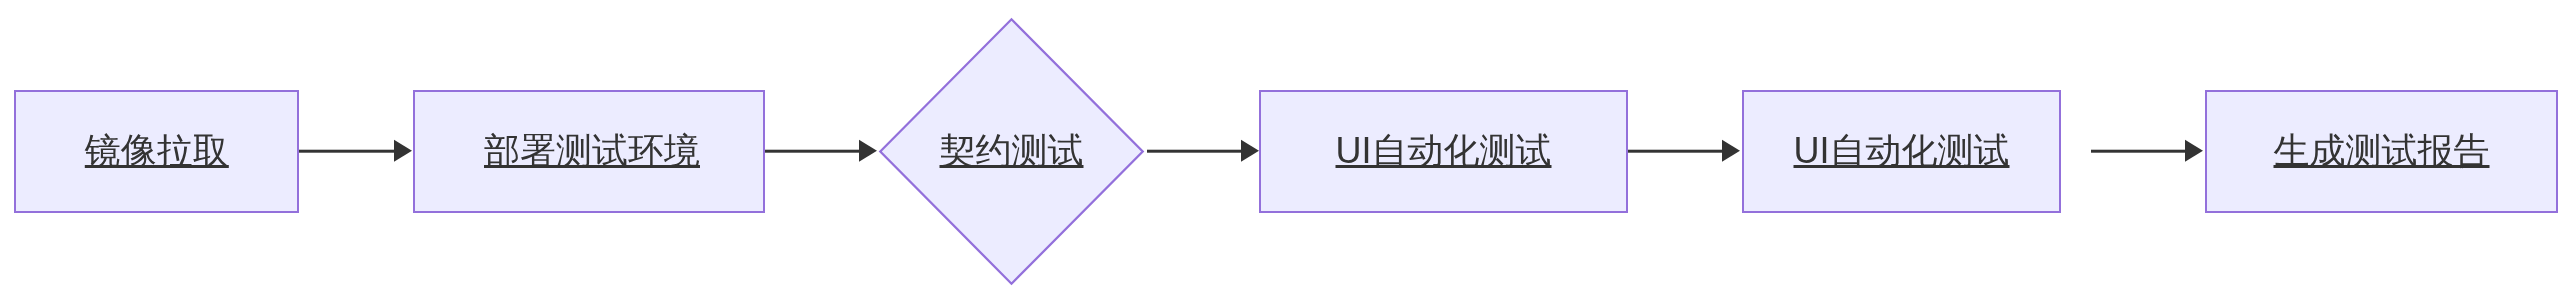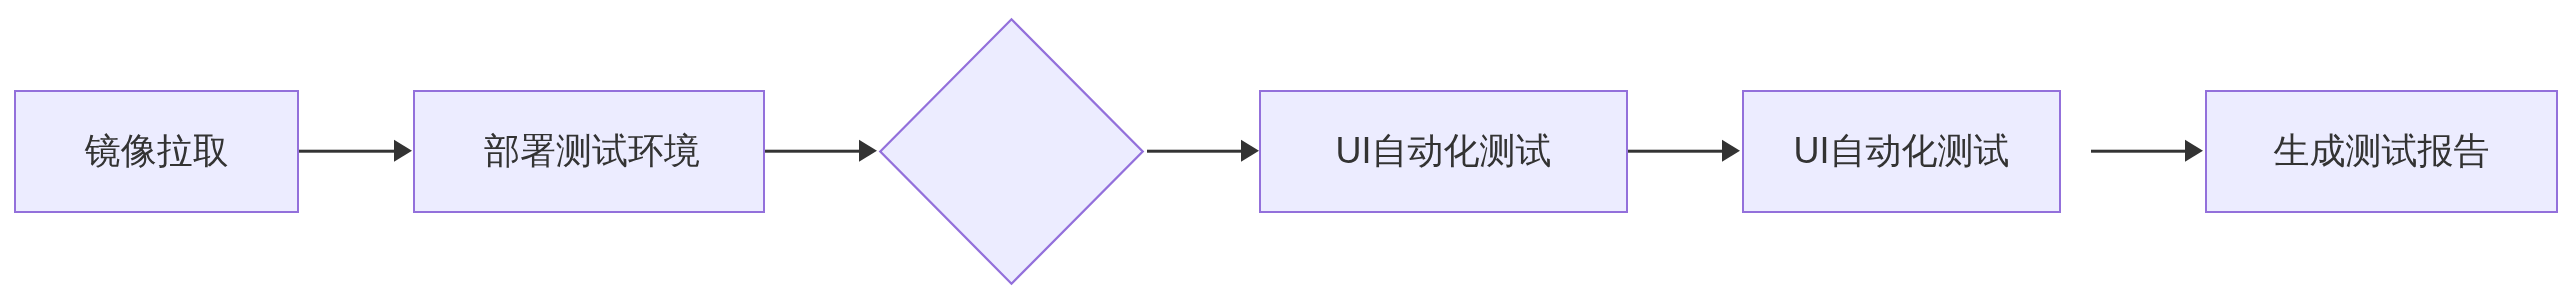--- a/index.html
+++ b/index.html
@@ -32,6 +32,7 @@
       color: var(--text-color, #333333);
       white-space: nowrap;
       letter-spacing: 0px;
+      text-decoration: underline;
     }
     
     .node-diamond {

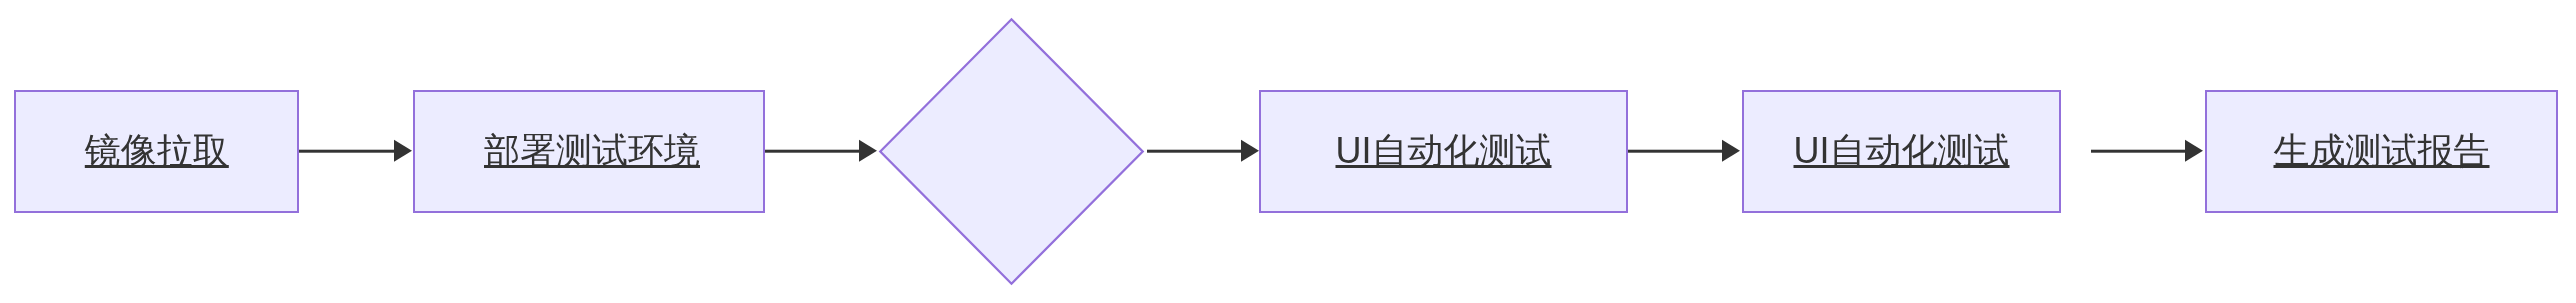--- a/index.html
+++ b/index.html
@@ -106,6 +106,7 @@
     <svg class="diamond-svg" viewBox="0 0 354 356" preserveAspectRatio="none" aria-hidden="true">
       <polygon points="3,178 177,3 351,178 177,353"></polygon>
     </svg>
+    <span class="node-label diamond-label">契约测试</span>
   </div>
 
   <div class="edge" style="left:1147px;width:112px;">

